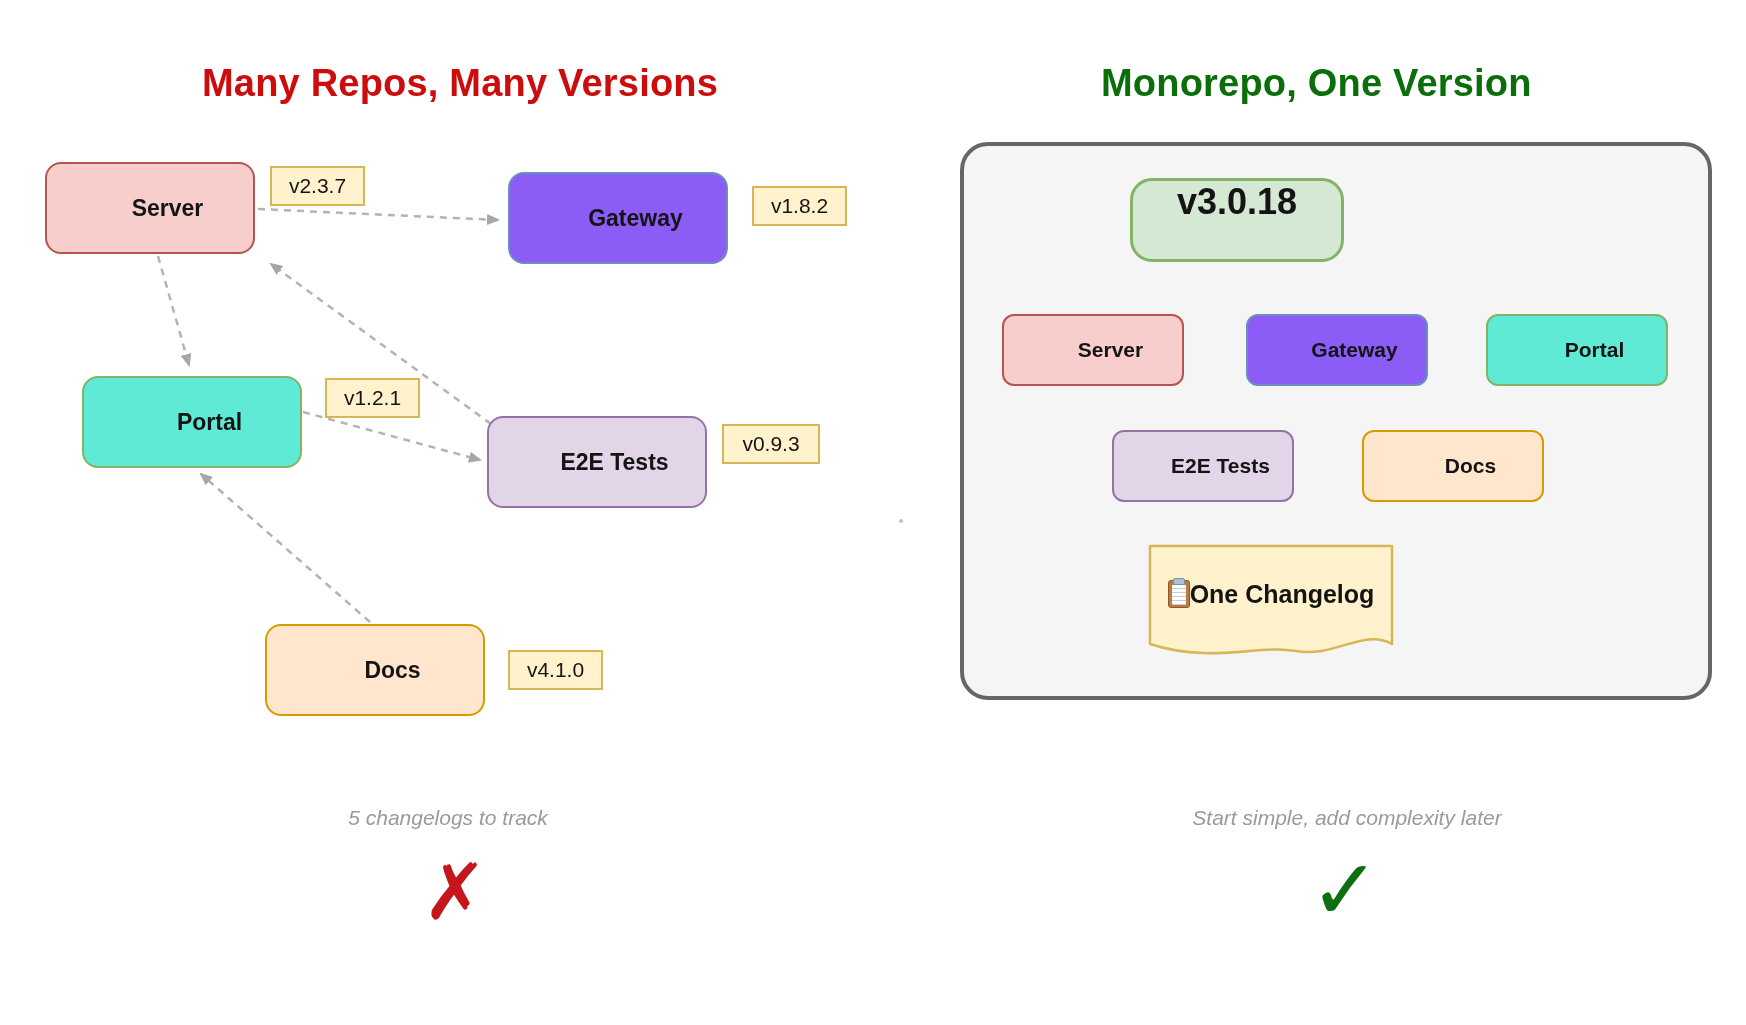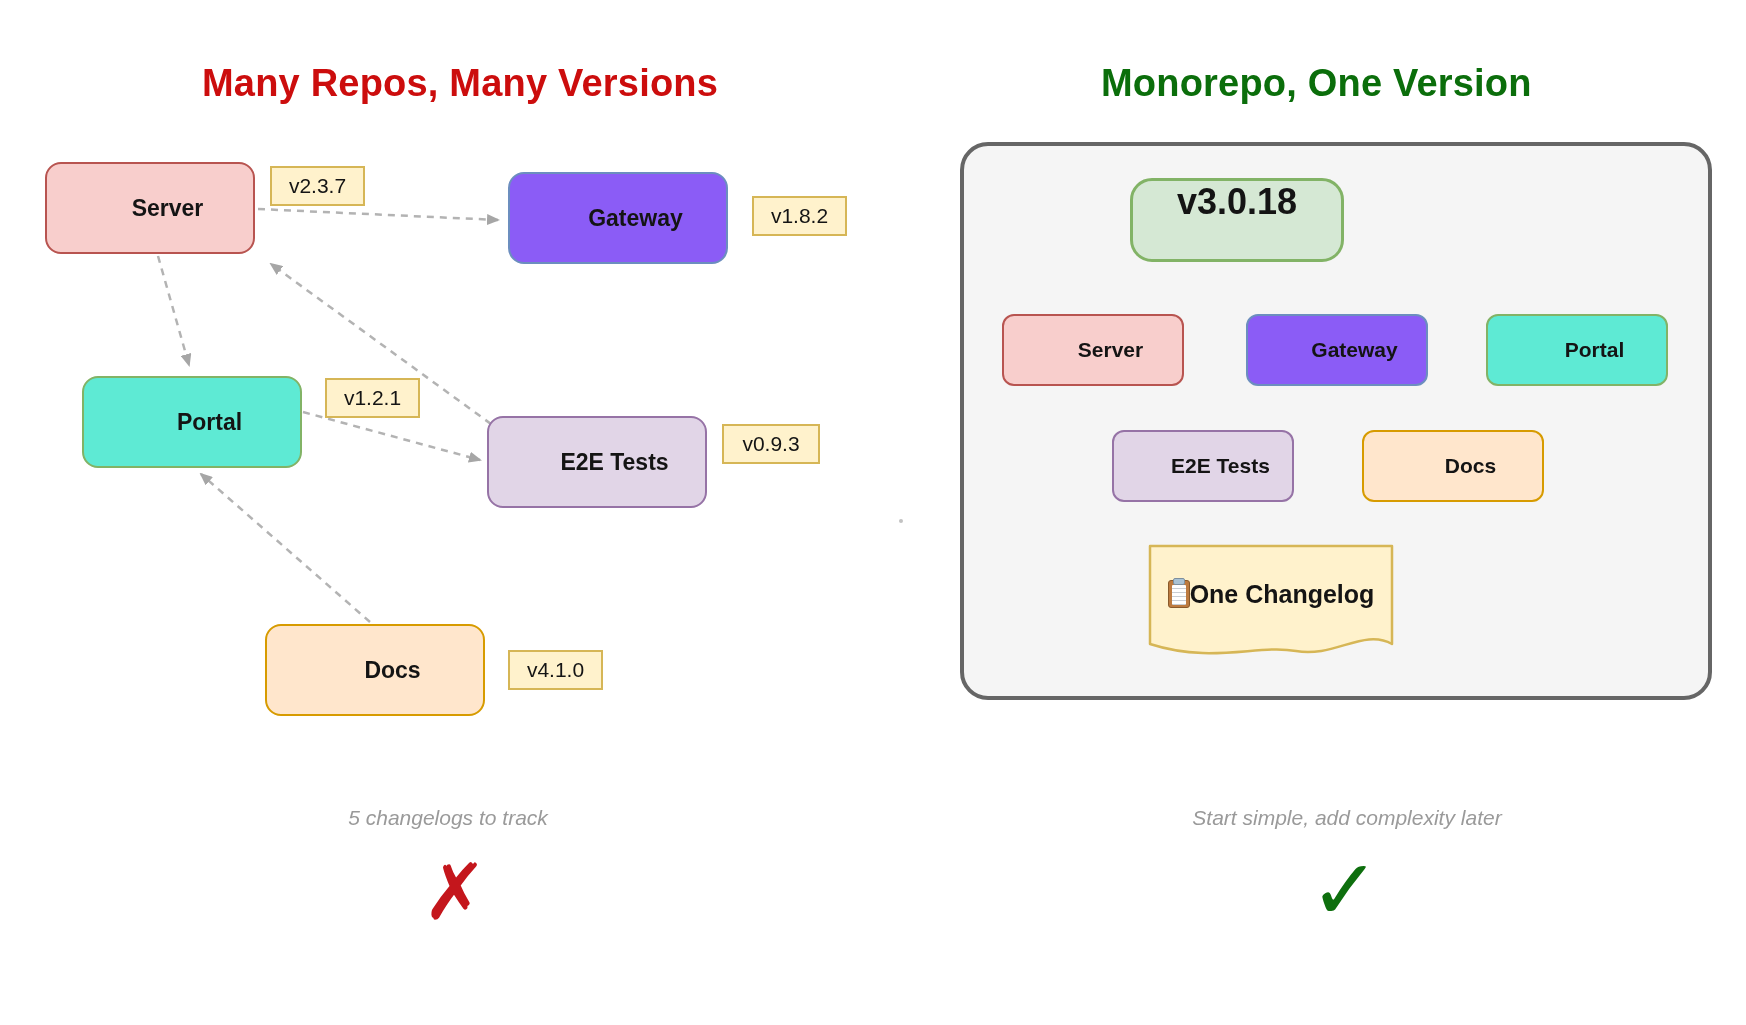--- a/index.html
+++ b/index.html
@@ -111,7 +111,7 @@
   <div class="node c-blue" style="left:508px; top:172px; width:220px; height:92px;">
     <span>Gateway</span>
   </div>
-  <div class="badge" style="left:752px; top:196px; width:95px; height:40px;">
+  <div class="badge" style="left:752px; top:186px; width:95px; height:40px;">
     <span>v1.8.2</span>
   </div>
 

